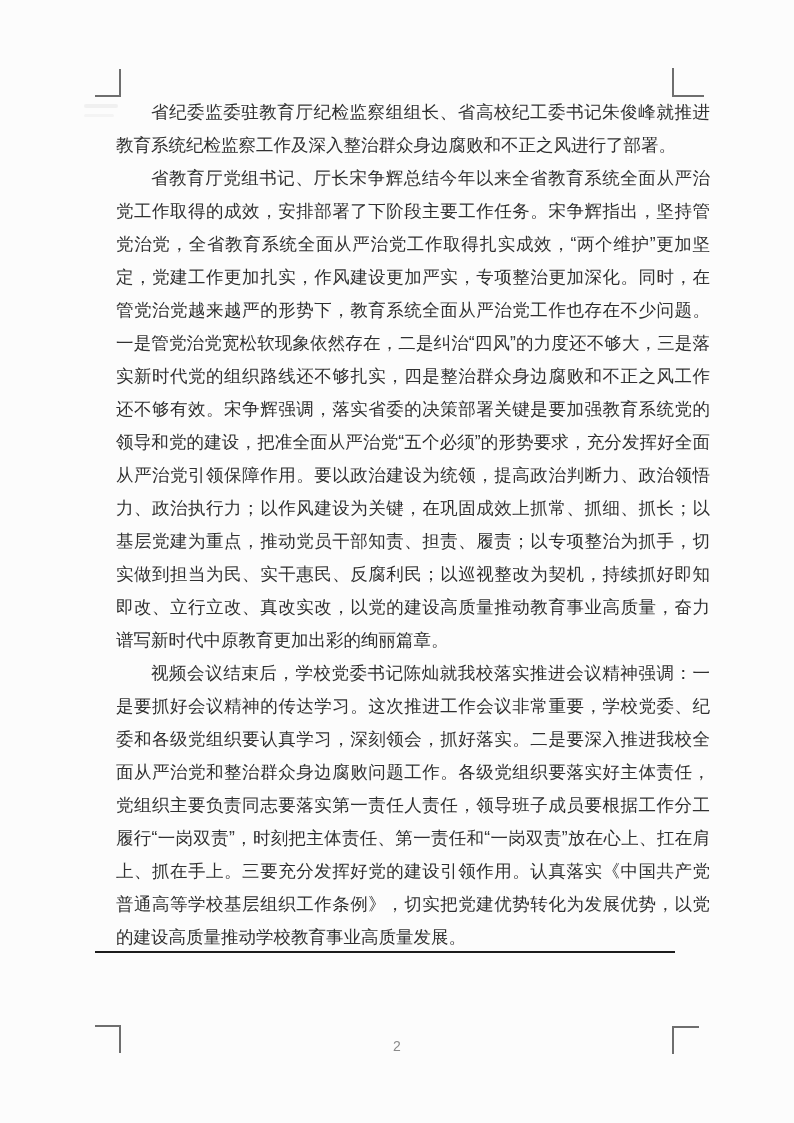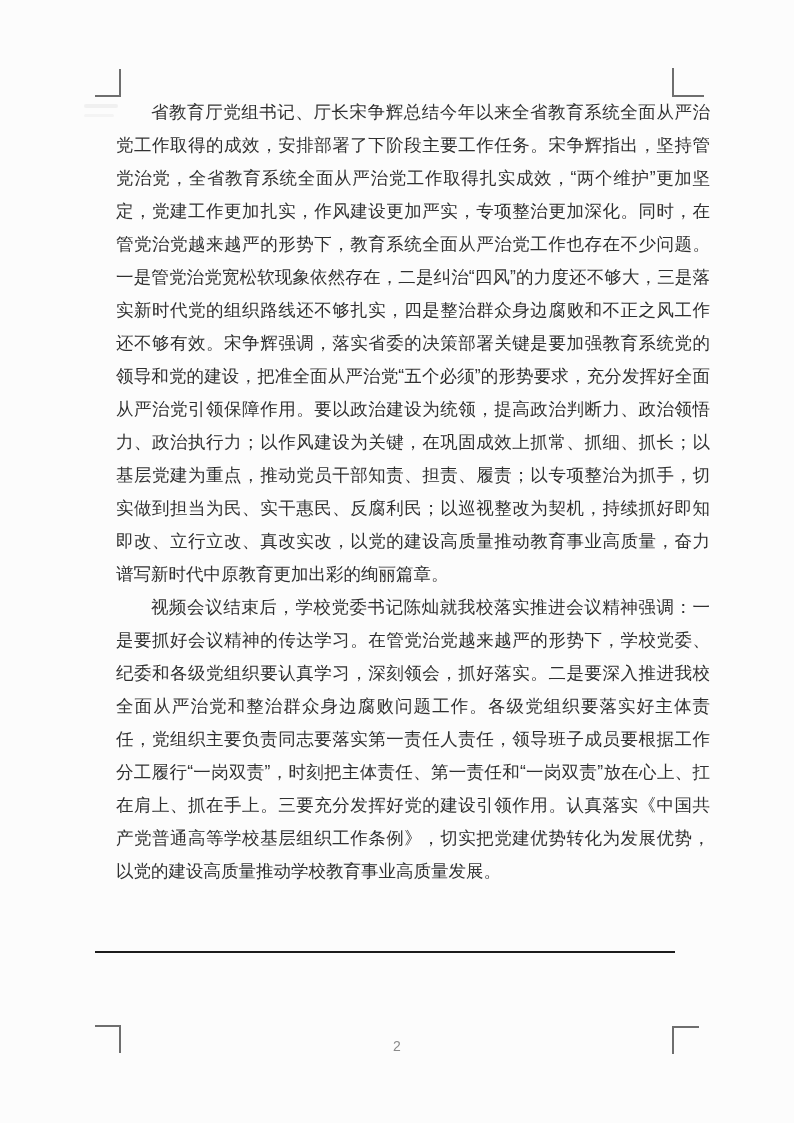--- a/index.html
+++ b/index.html
@@ -74,6 +74,7 @@
   <div class="smudge smudge-2"></div>
 
   <div class="text-block">
+    <p>省纪委监委驻教育厅纪检监察组组长、省高校纪工委书记朱俊峰就推进教育系统纪检监察工作及深入整治群众身边腐败和不正之风进行了部署。</p>
     <p>省教育厅党组书记、厅长宋争辉总结今年以来全省教育系统全面从严治党工作取得的成效，安排部署了下阶段主要工作任务。宋争辉指出，坚持管党治党，全省教育系统全面从严治党工作取得扎实成效，“两个维护”更加坚定，党建工作更加扎实，作风建设更加严实，专项整治更加深化。同时，在管党治党越来越严的形势下，教育系统全面从严治党工作也存在不少问题。一是管党治党宽松软现象依然存在，二是纠治“四风”的力度还不够大，三是落实新时代党的组织路线还不够扎实，四是整治群众身边腐败和不正之风工作还不够有效。宋争辉强调，落实省委的决策部署关键是要加强教育系统党的领导和党的建设，把准全面从严治党“五个必须”的形势要求，充分发挥好全面从严治党引领保障作用。要以政治建设为统领，提高政治判断力、政治领悟力、政治执行力；以作风建设为关键，在巩固成效上抓常、抓细、抓长；以基层党建为重点，推动党员干部知责、担责、履责；以专项整治为抓手，切实做到担当为民、实干惠民、反腐利民；以巡视整改为契机，持续抓好即知即改、立行立改、真改实改，以党的建设高质量推动教育事业高质量，奋力谱写新时代中原教育更加出彩的绚丽篇章。</p>
     <p>视频会议结束后，学校党委书记陈灿就我校落实推进会议精神强调：一是要抓好会议精神的传达学习。在管党治党越来越严的形势下，学校党委、纪委和各级党组织要认真学习，深刻领会，抓好落实。二是要深入推进我校全面从严治党和整治群众身边腐败问题工作。各级党组织要落实好主体责任，党组织主要负责同志要落实第一责任人责任，领导班子成员要根据工作分工履行“一岗双责”，时刻把主体责任、第一责任和“一岗双责”放在心上、扛在肩上、抓在手上。三要充分发挥好党的建设引领作用。认真落实《中国共产党普通高等学校基层组织工作条例》，切实把党建优势转化为发展优势，以党的建设高质量推动学校教育事业高质量发展。</p>
   </div>

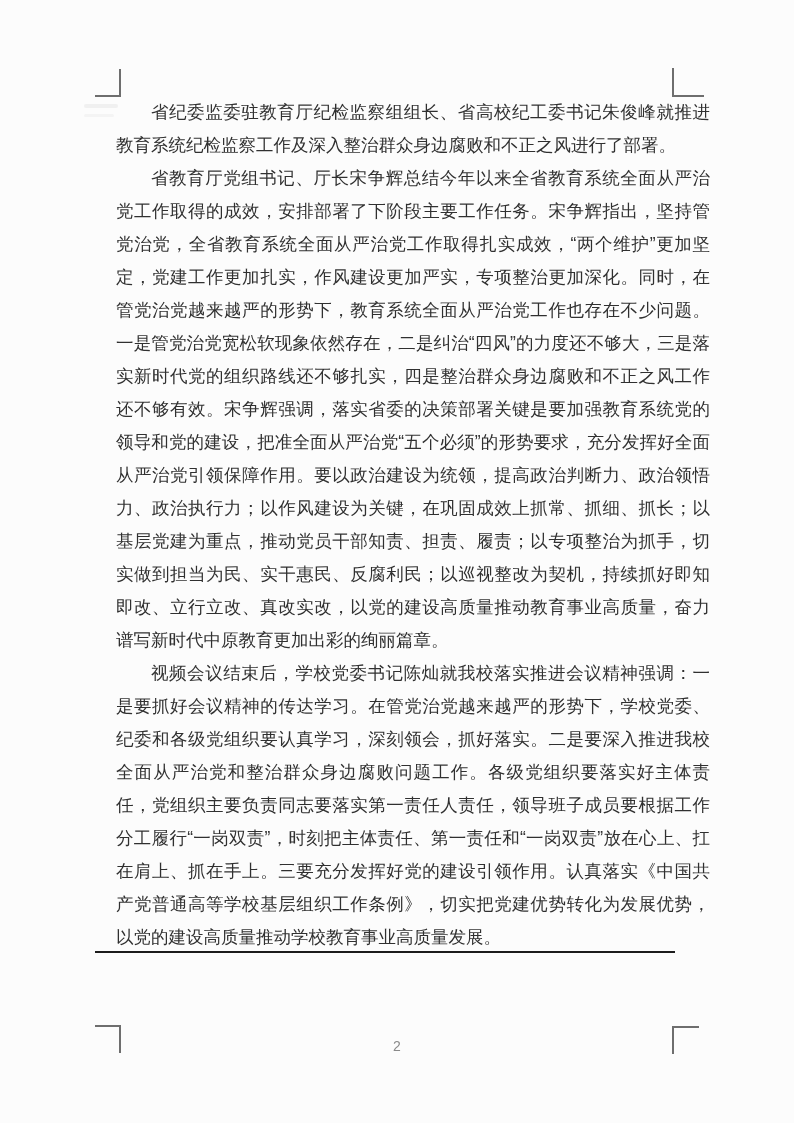--- a/index.html
+++ b/index.html
@@ -76,7 +76,7 @@
   <div class="text-block">
     <p>省纪委监委驻教育厅纪检监察组组长、省高校纪工委书记朱俊峰就推进教育系统纪检监察工作及深入整治群众身边腐败和不正之风进行了部署。</p>
     <p>省教育厅党组书记、厅长宋争辉总结今年以来全省教育系统全面从严治党工作取得的成效，安排部署了下阶段主要工作任务。宋争辉指出，坚持管党治党，全省教育系统全面从严治党工作取得扎实成效，“两个维护”更加坚定，党建工作更加扎实，作风建设更加严实，专项整治更加深化。同时，在管党治党越来越严的形势下，教育系统全面从严治党工作也存在不少问题。一是管党治党宽松软现象依然存在，二是纠治“四风”的力度还不够大，三是落实新时代党的组织路线还不够扎实，四是整治群众身边腐败和不正之风工作还不够有效。宋争辉强调，落实省委的决策部署关键是要加强教育系统党的领导和党的建设，把准全面从严治党“五个必须”的形势要求，充分发挥好全面从严治党引领保障作用。要以政治建设为统领，提高政治判断力、政治领悟力、政治执行力；以作风建设为关键，在巩固成效上抓常、抓细、抓长；以基层党建为重点，推动党员干部知责、担责、履责；以专项整治为抓手，切实做到担当为民、实干惠民、反腐利民；以巡视整改为契机，持续抓好即知即改、立行立改、真改实改，以党的建设高质量推动教育事业高质量，奋力谱写新时代中原教育更加出彩的绚丽篇章。</p>
-    <p>视频会议结束后，学校党委书记陈灿就我校落实推进会议精神强调：一是要抓好会议精神的传达学习。在管党治党越来越严的形势下，学校党委、纪委和各级党组织要认真学习，深刻领会，抓好落实。二是要深入推进我校全面从严治党和整治群众身边腐败问题工作。各级党组织要落实好主体责任，党组织主要负责同志要落实第一责任人责任，领导班子成员要根据工作分工履行“一岗双责”，时刻把主体责任、第一责任和“一岗双责”放在心上、扛在肩上、抓在手上。三要充分发挥好党的建设引领作用。认真落实《中国共产党普通高等学校基层组织工作条例》，切实把党建优势转化为发展优势，以党的建设高质量推动学校教育事业高质量发展。</p>
+    <p>视频会议结束后，学校党委书记陈灿就我校落实推进会议精神强调：一是要抓好会议精神的传达学习。这次推进工作会议非常重要，学校党委、纪委和各级党组织要认真学习，深刻领会，抓好落实。二是要深入推进我校全面从严治党和整治群众身边腐败问题工作。各级党组织要落实好主体责任，党组织主要负责同志要落实第一责任人责任，领导班子成员要根据工作分工履行“一岗双责”，时刻把主体责任、第一责任和“一岗双责”放在心上、扛在肩上、抓在手上。三要充分发挥好党的建设引领作用。认真落实《中国共产党普通高等学校基层组织工作条例》，切实把党建优势转化为发展优势，以党的建设高质量推动学校教育事业高质量发展。</p>
   </div>
 
   <div class="closing-rule"></div>

